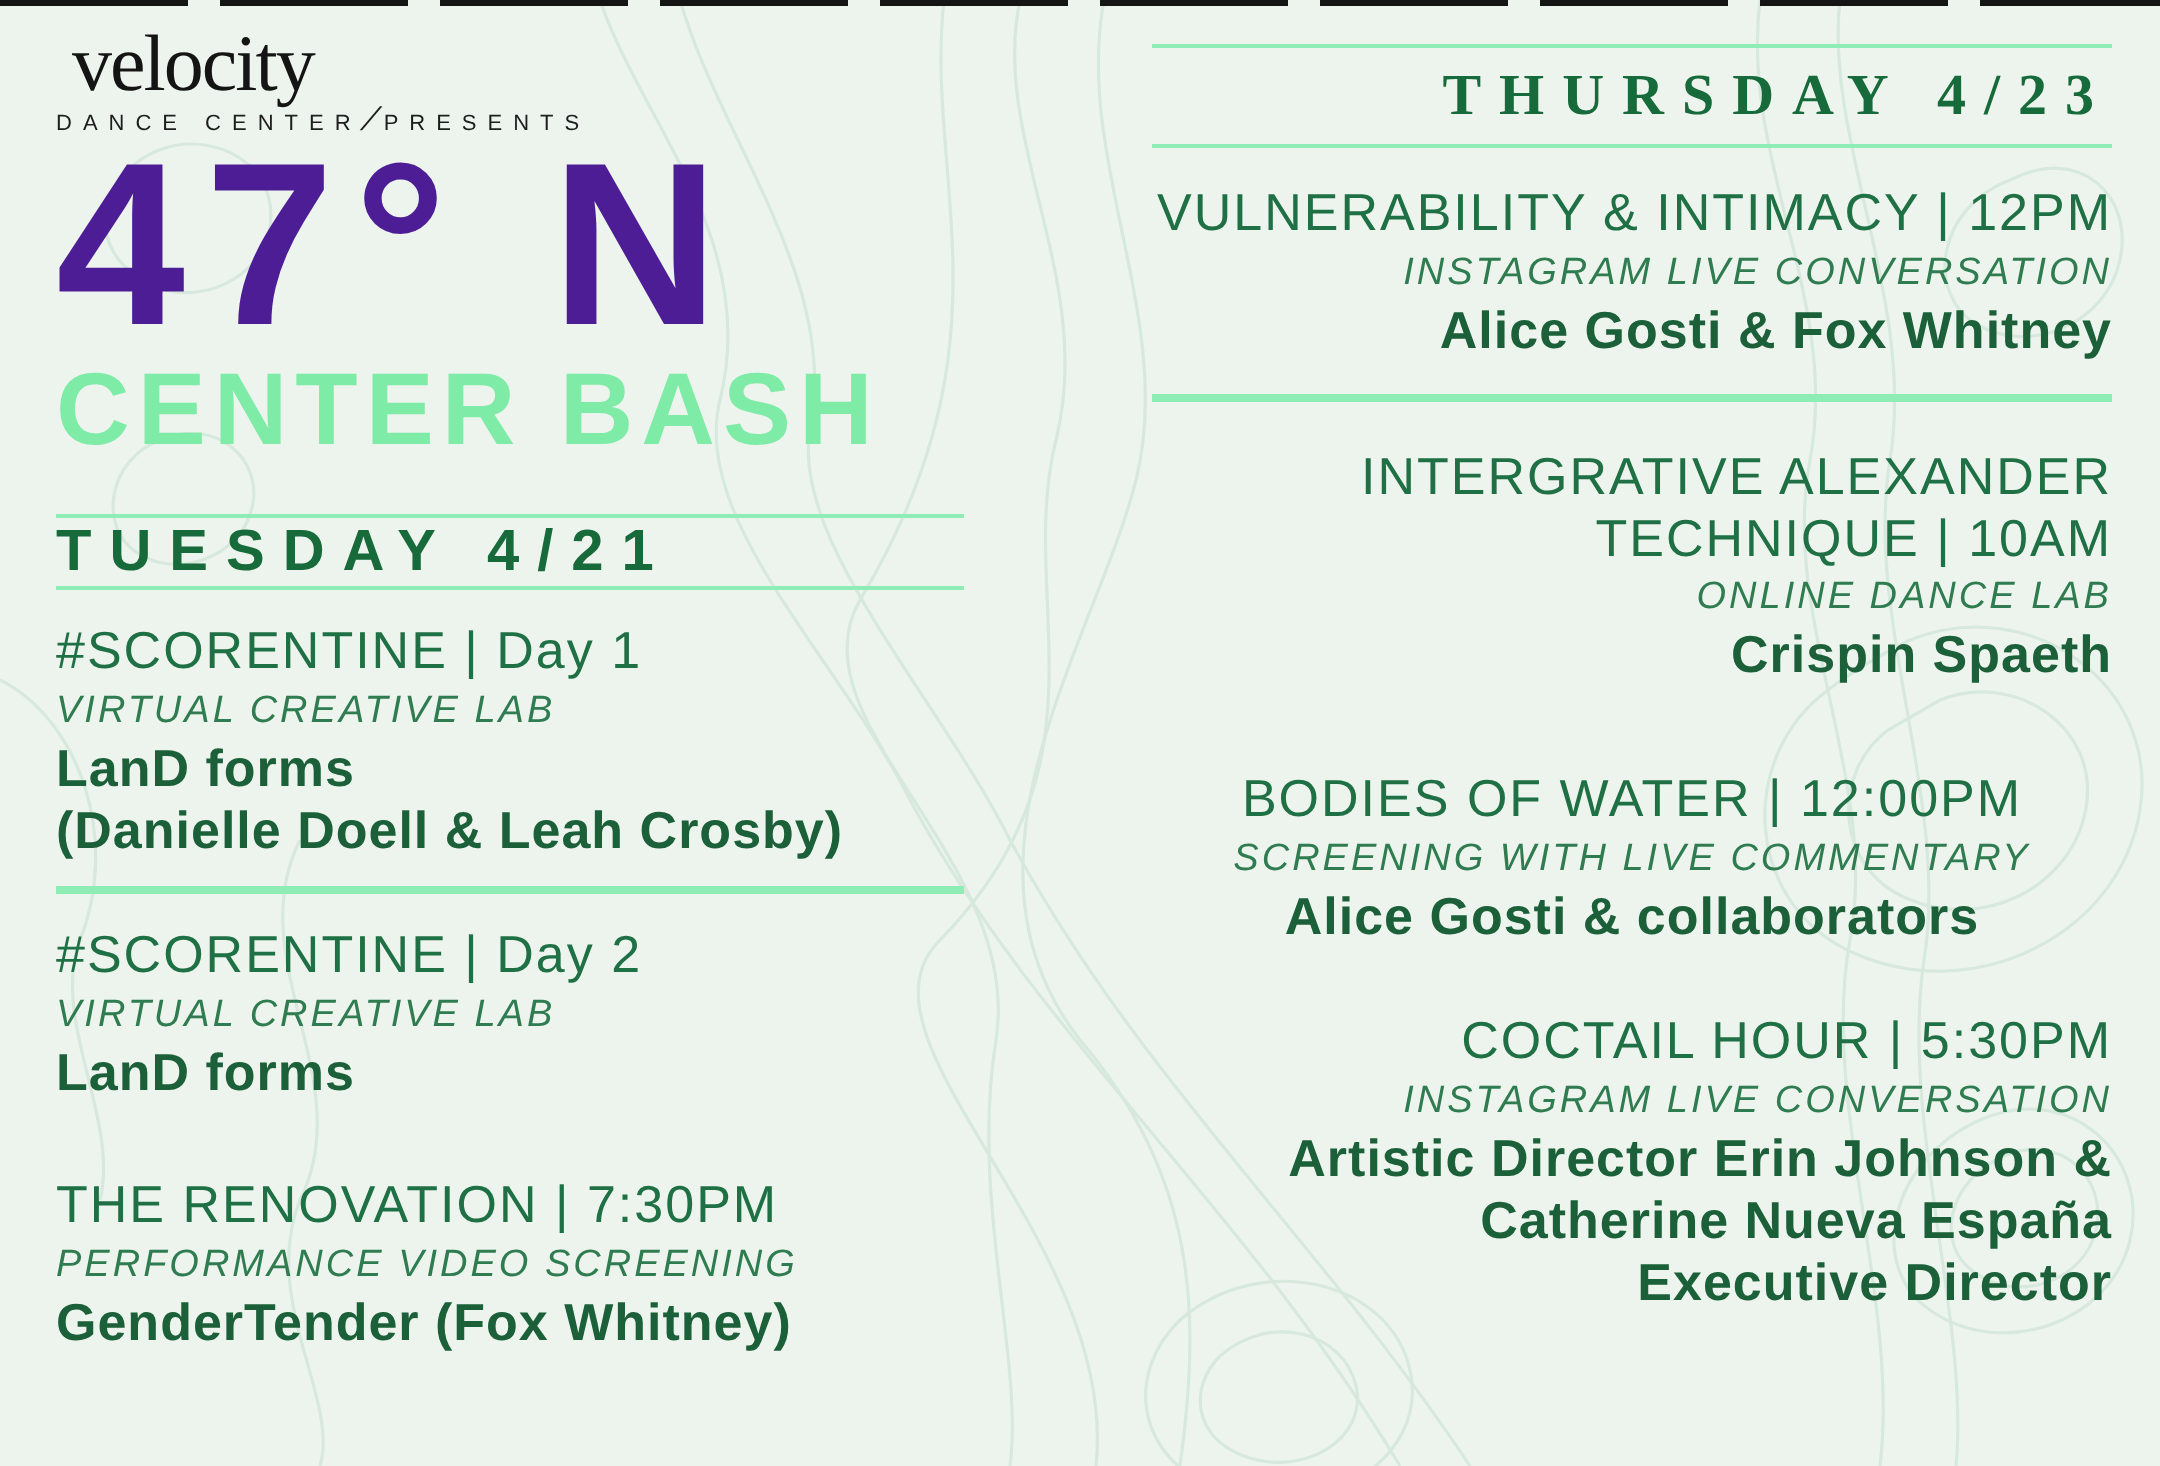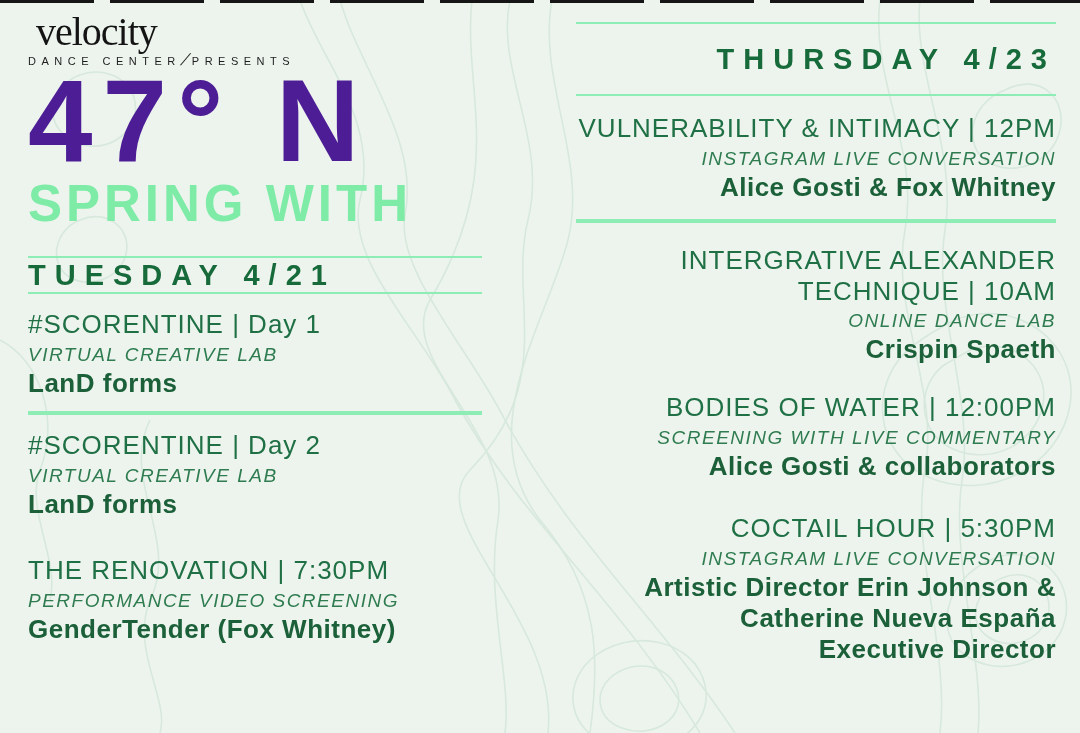--- a/index.html
+++ b/index.html
@@ -64,7 +64,7 @@
   .col-right{position:absolute;left:576px;top:0;width:480px;text-align:right;}
   .col-right .rule{width:480px;}
   .col-right .rule-top{margin-top:22px;}
-  .col-right .day{padding:20px 0;}
+  .col-right .day{padding:9px 0;font-family:Liberation Serif, serif;}
   .col-right .event{margin-top:16px;}
   .col-right .event.gap-mid{margin-top:22px;}
   .col-right .event.gap-big{margin-top:26px;}

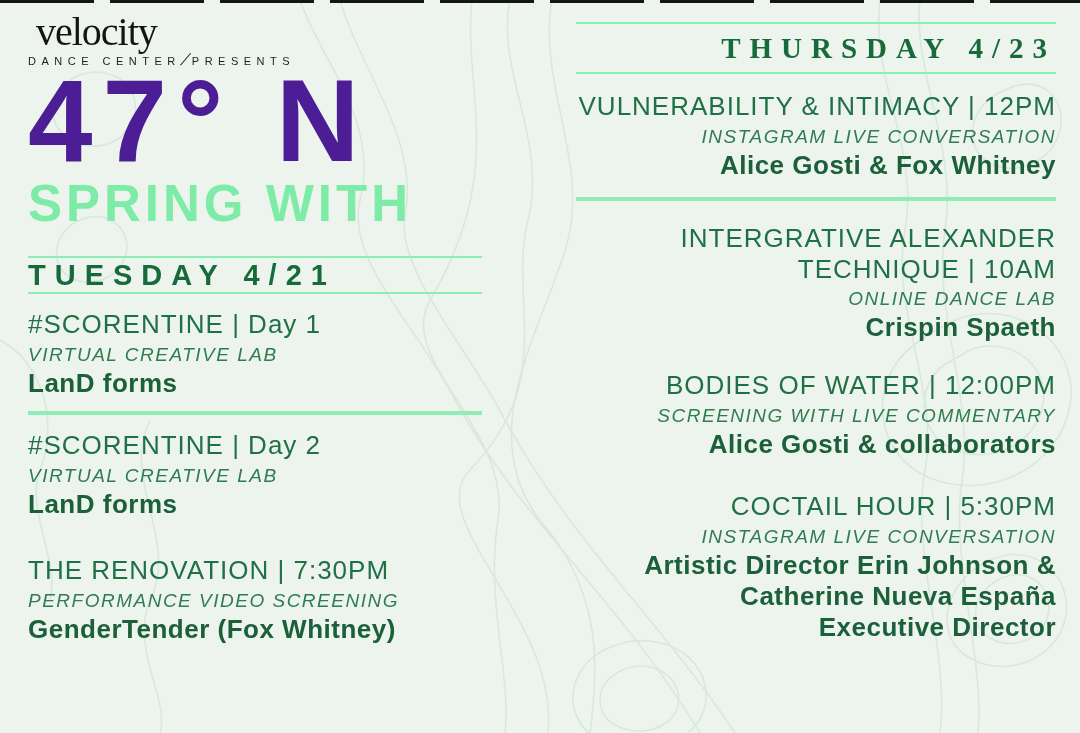--- a/index.html
+++ b/index.html
@@ -114,7 +114,7 @@
     </div>
 
     <div class="big-title">47° N</div>
-    <div class="big-sub">SPRING WITH</div>
+    <div class="big-sub">CENTER BASH</div>
 
     <div class="rule rule-1"></div>
     <div class="day">TUESDAY 4/21</div>

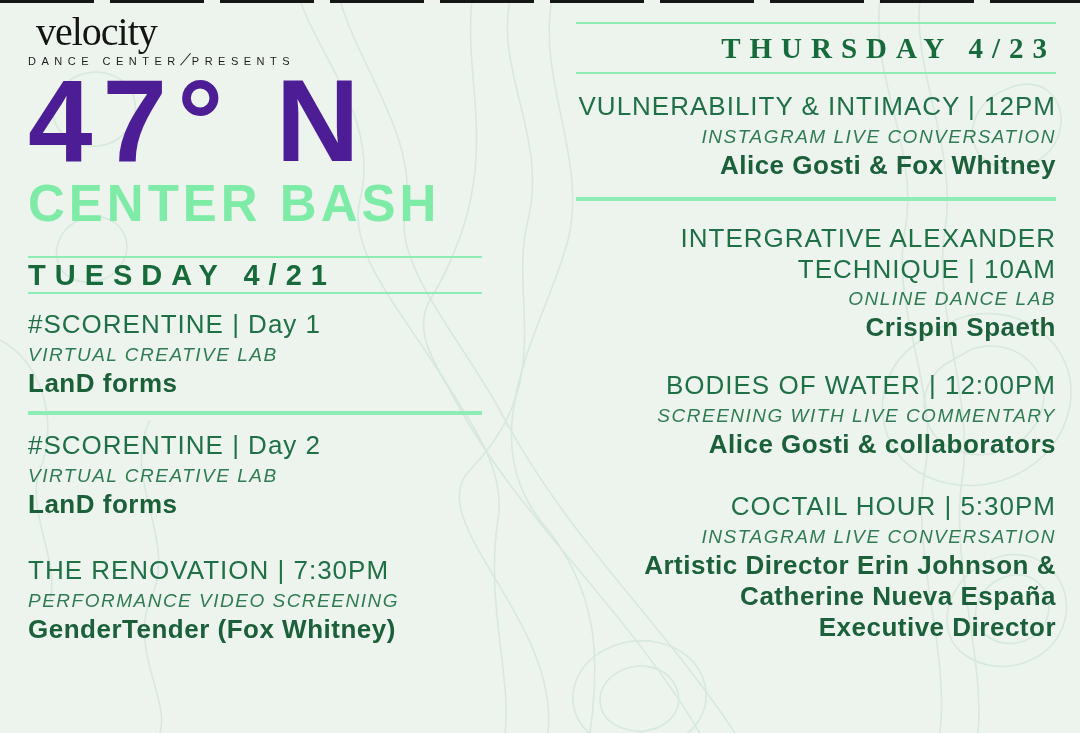--- a/index.html
+++ b/index.html
@@ -124,6 +124,7 @@
       <div class="etitle">#SCORENTINE | Day 1</div>
       <div class="esub">VIRTUAL CREATIVE LAB</div>
       <div class="ename">LanD forms</div>
+      <div class="ename">(Danielle Doell &amp; Leah Crosby)</div>
     </div>
 
     <div class="rule" style="margin-top:12px;"></div>

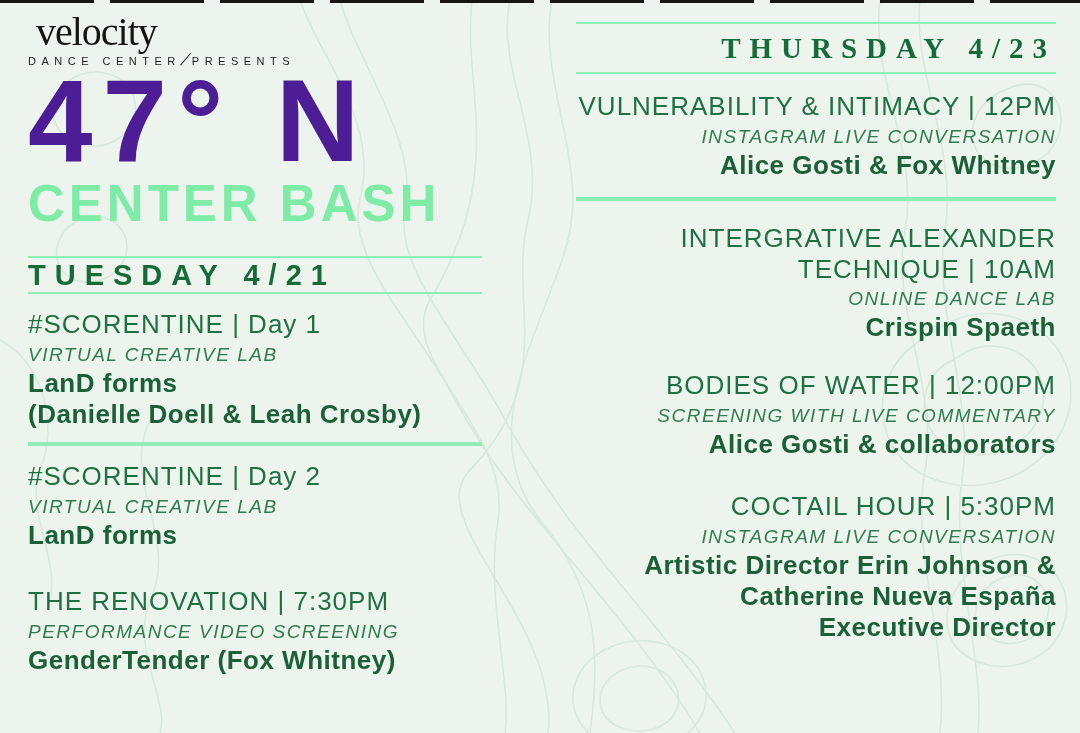--- a/index.html
+++ b/index.html
@@ -67,7 +67,7 @@
   .col-right .day{padding:9px 0;font-family:Liberation Serif, serif;}
   .col-right .event{margin-top:16px;}
   .col-right .event.gap-mid{margin-top:22px;}
-  .col-right .event.gap-big{margin-top:26px;}
+  .col-right .event.gap-big{margin-top:40px;text-align:center;}
   .col-right .event.gap-huge{margin-top:30px;}
   .col-right .rule-mid{margin-top:16px;}
   .etitle.wrap{

